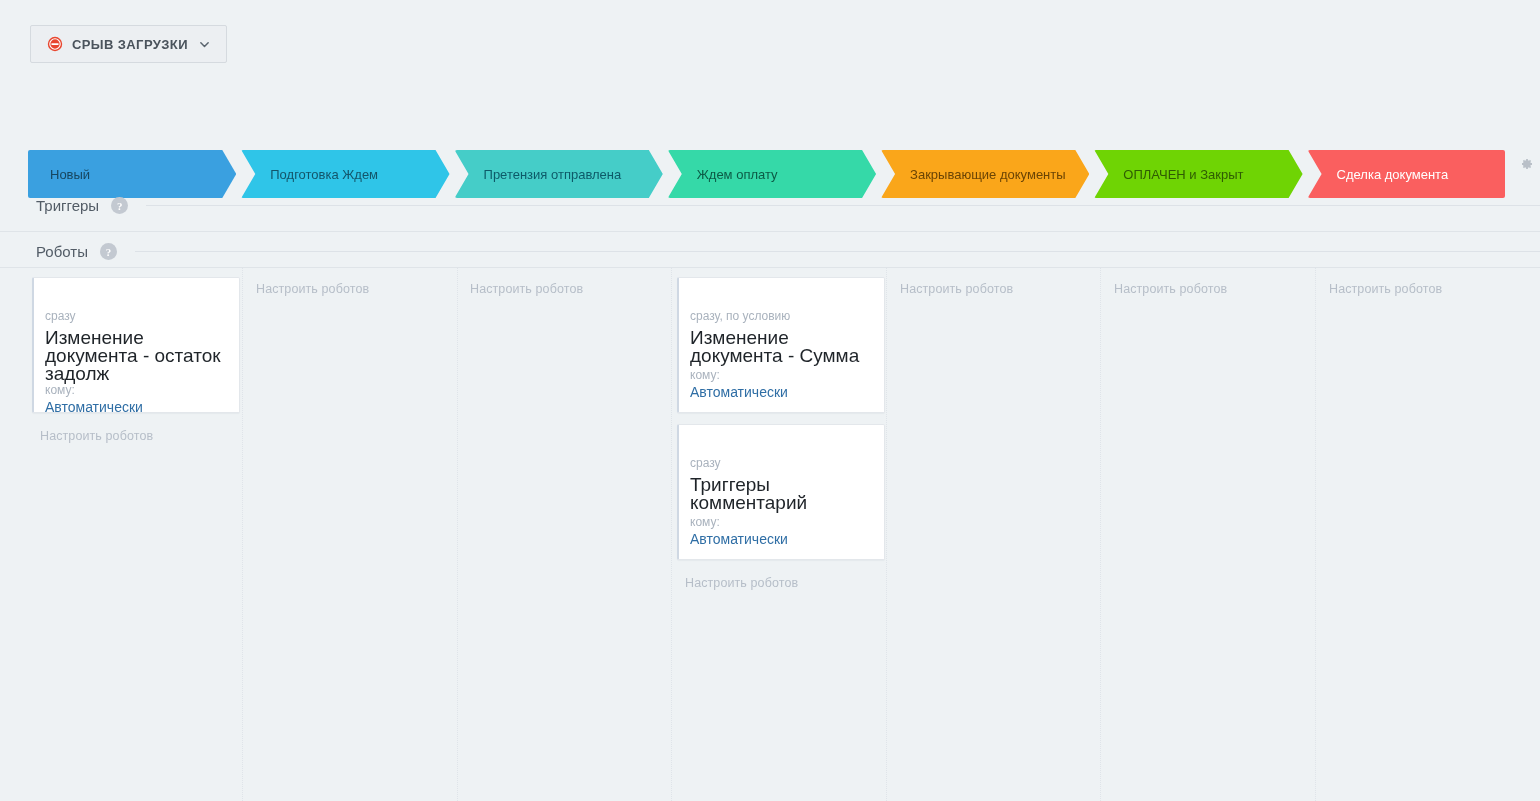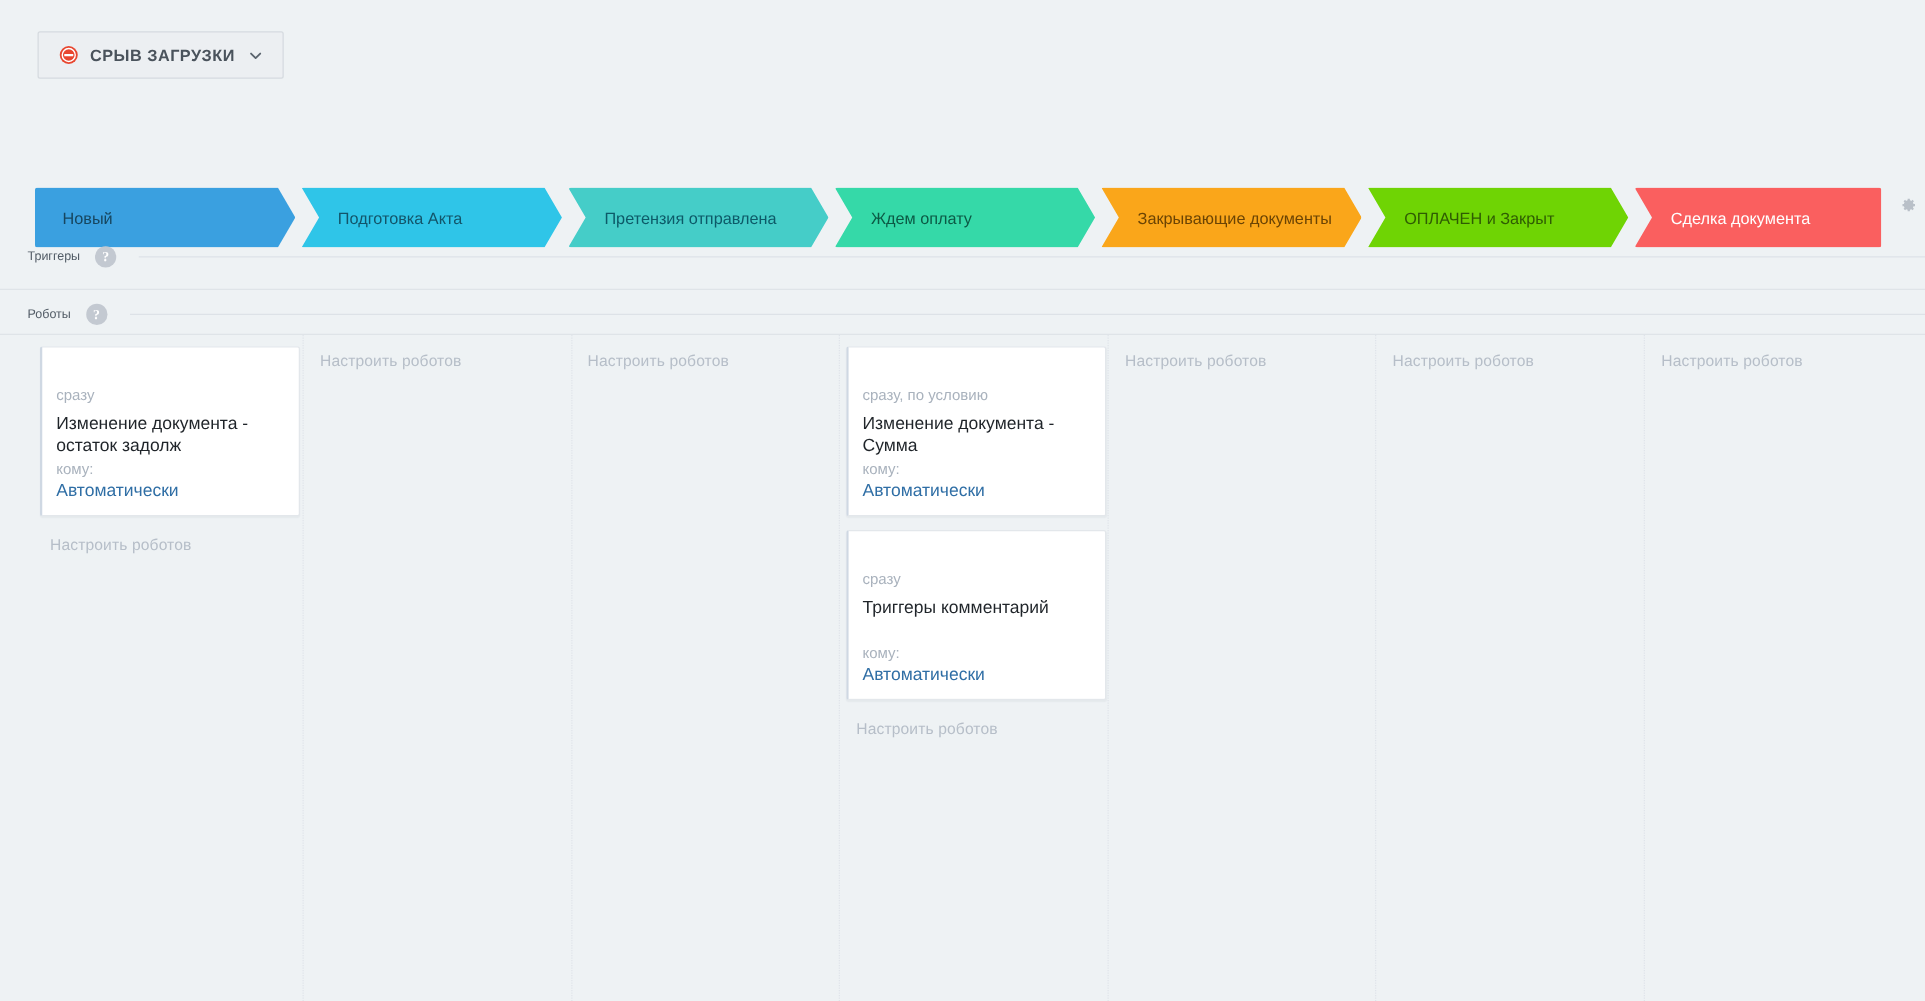--- a/index.html
+++ b/index.html
@@ -192,7 +192,7 @@
     </div>
     <div class="stage" style="width: 212px;">
       <div class="stage-shape" style="background: rgb(47, 197, 232);"></div>
-      <span class="txt" style="color: rgb(19, 85, 106);">Подготовка Акта</span>
+      <span class="txt" style="color: rgb(19, 85, 106);">Подготовка Ждем</span>
     </div>
     <div class="stage" style="width: 212px;">
       <div class="stage-shape" style="background: rgb(69, 205, 200);"></div>

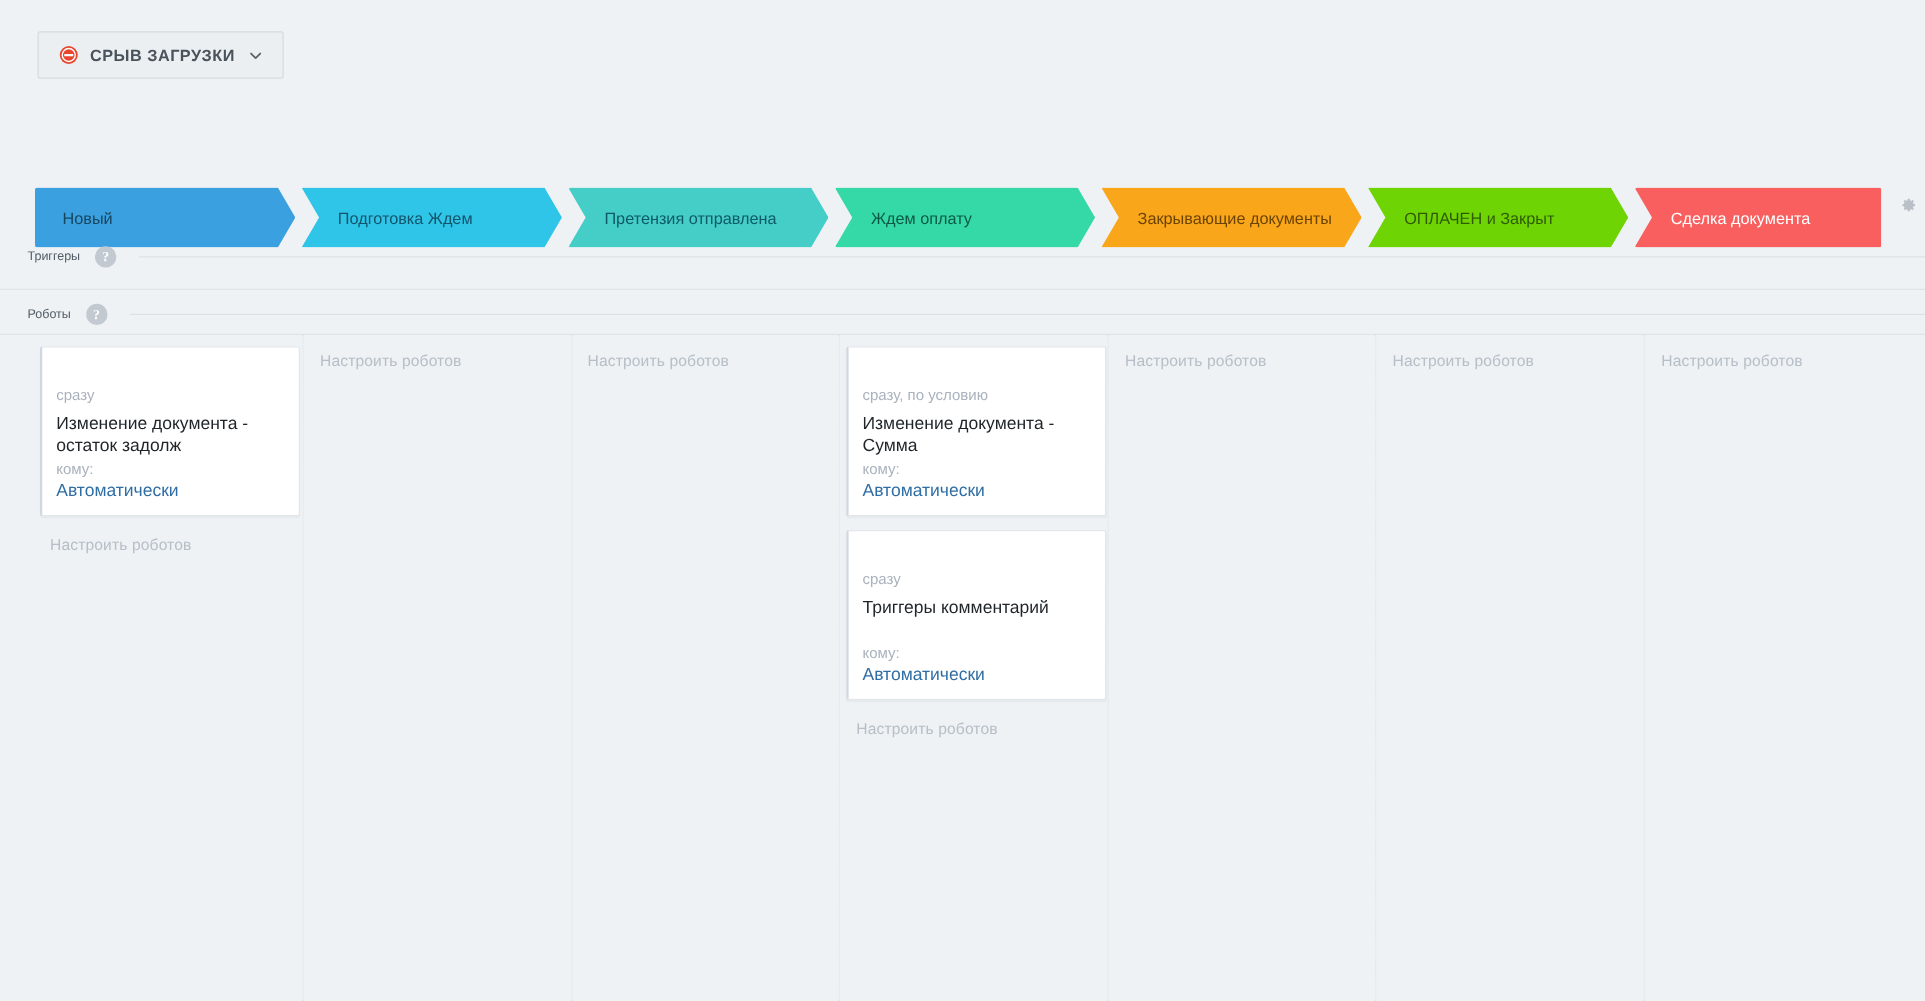--- a/index.html
+++ b/index.html
@@ -101,8 +101,8 @@
     display: flex; align-items: center;
   }
   .section-label {
-    padding-left: 22px;
-    font-size: 10px; color: #525c66; white-space: nowrap;
+    padding-left: 36px;
+    font-size: 15px; color: #525c66; white-space: nowrap;
   }
   .help {
     width: 17px; height: 17px; border-radius: 50%;

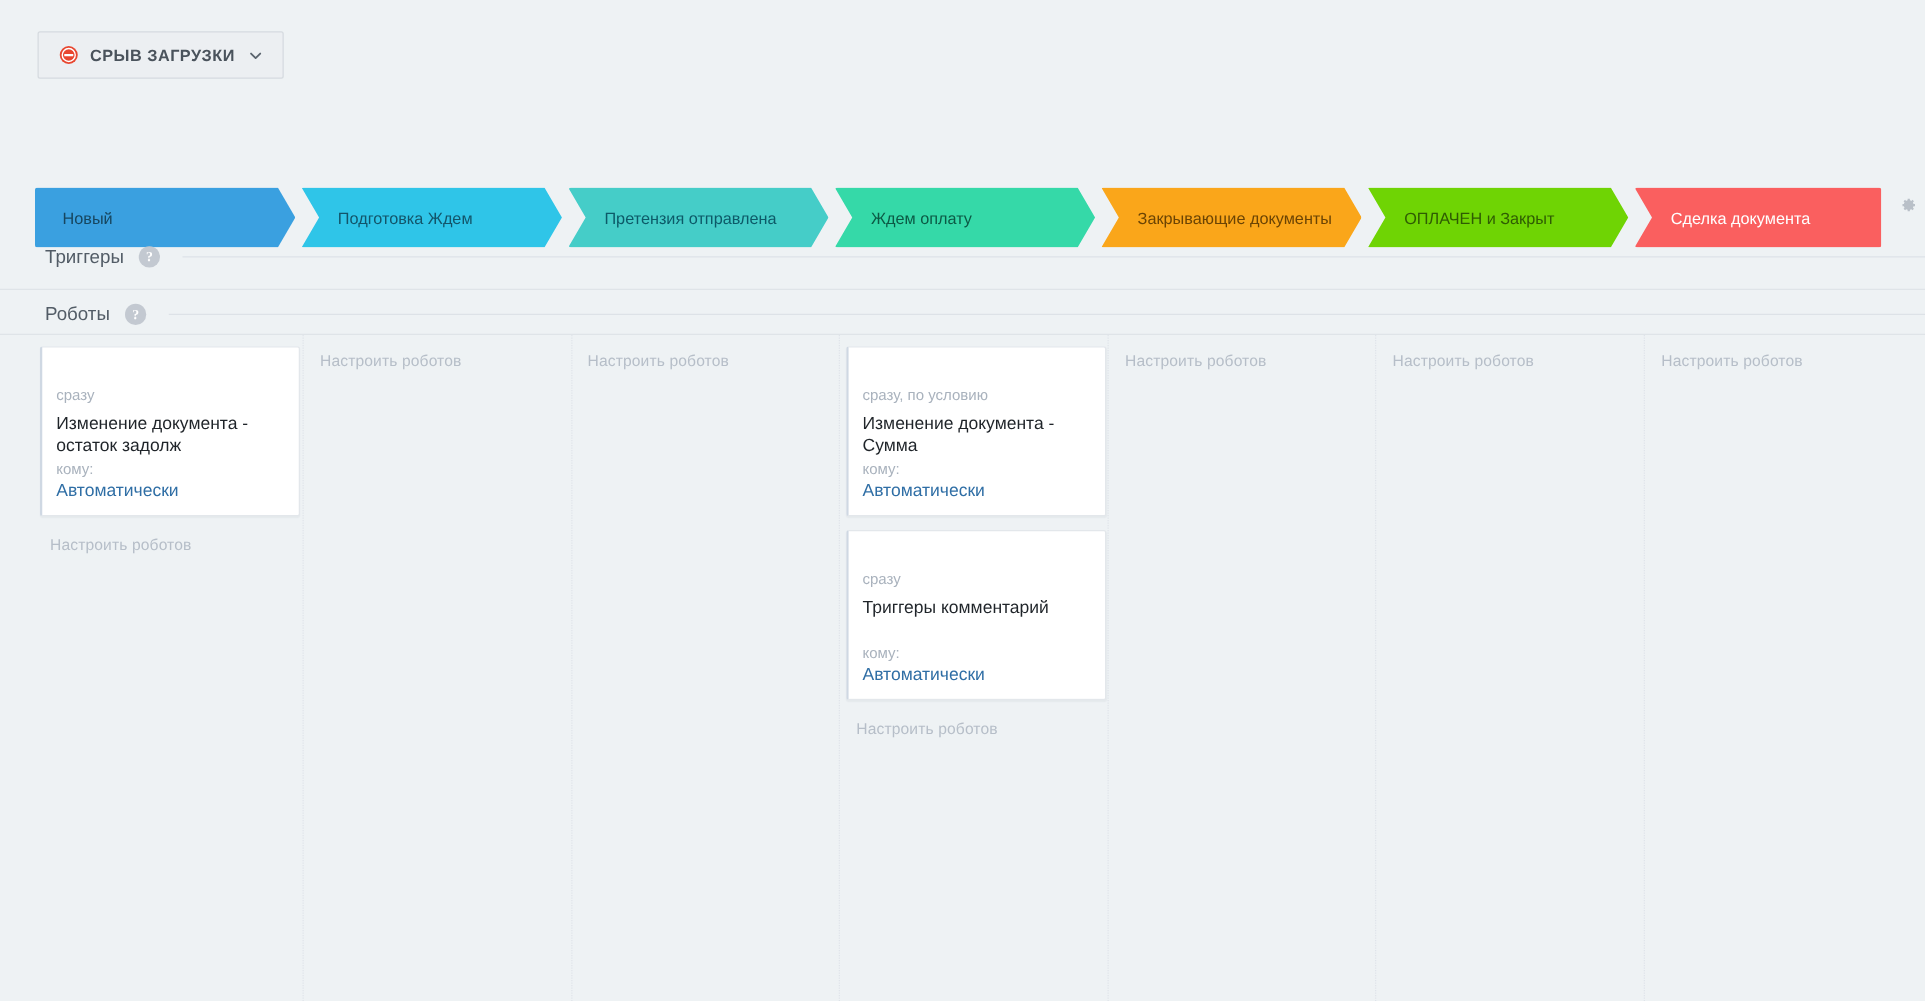--- a/index.html
+++ b/index.html
@@ -153,7 +153,7 @@
     margin-top: 21px;
   }
   .card .title {
-    font-size: 14px; color: #1f2429; line-height: 18px;
+    font-size: 19px; color: #1f2429; line-height: 18px;
   }
   .card .towho {
     font-size: 12px; color: #a9b2bd; margin-bottom: 2px;

